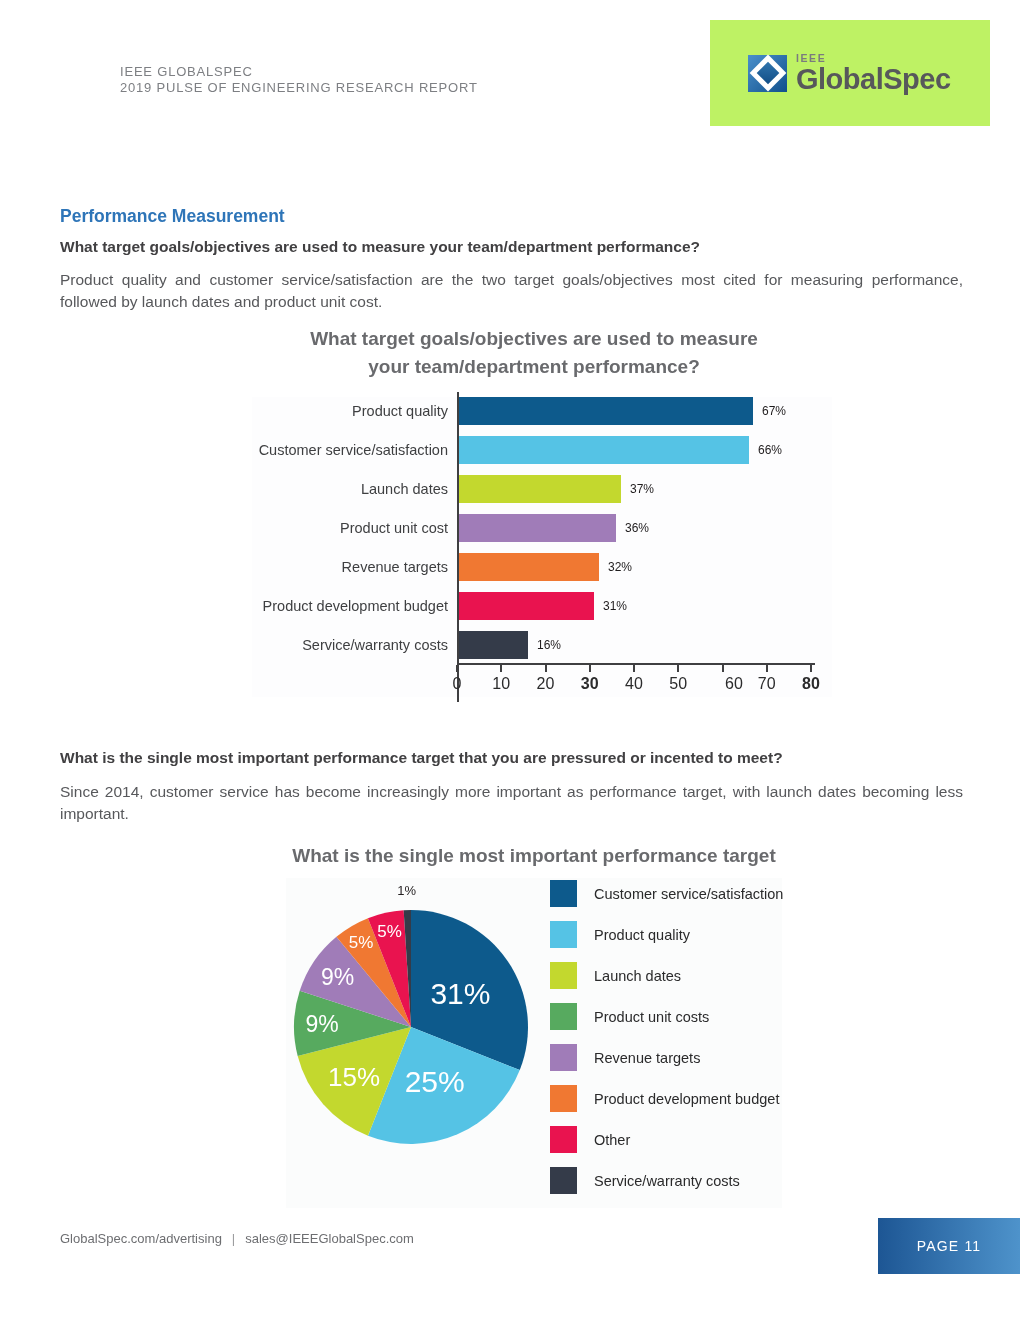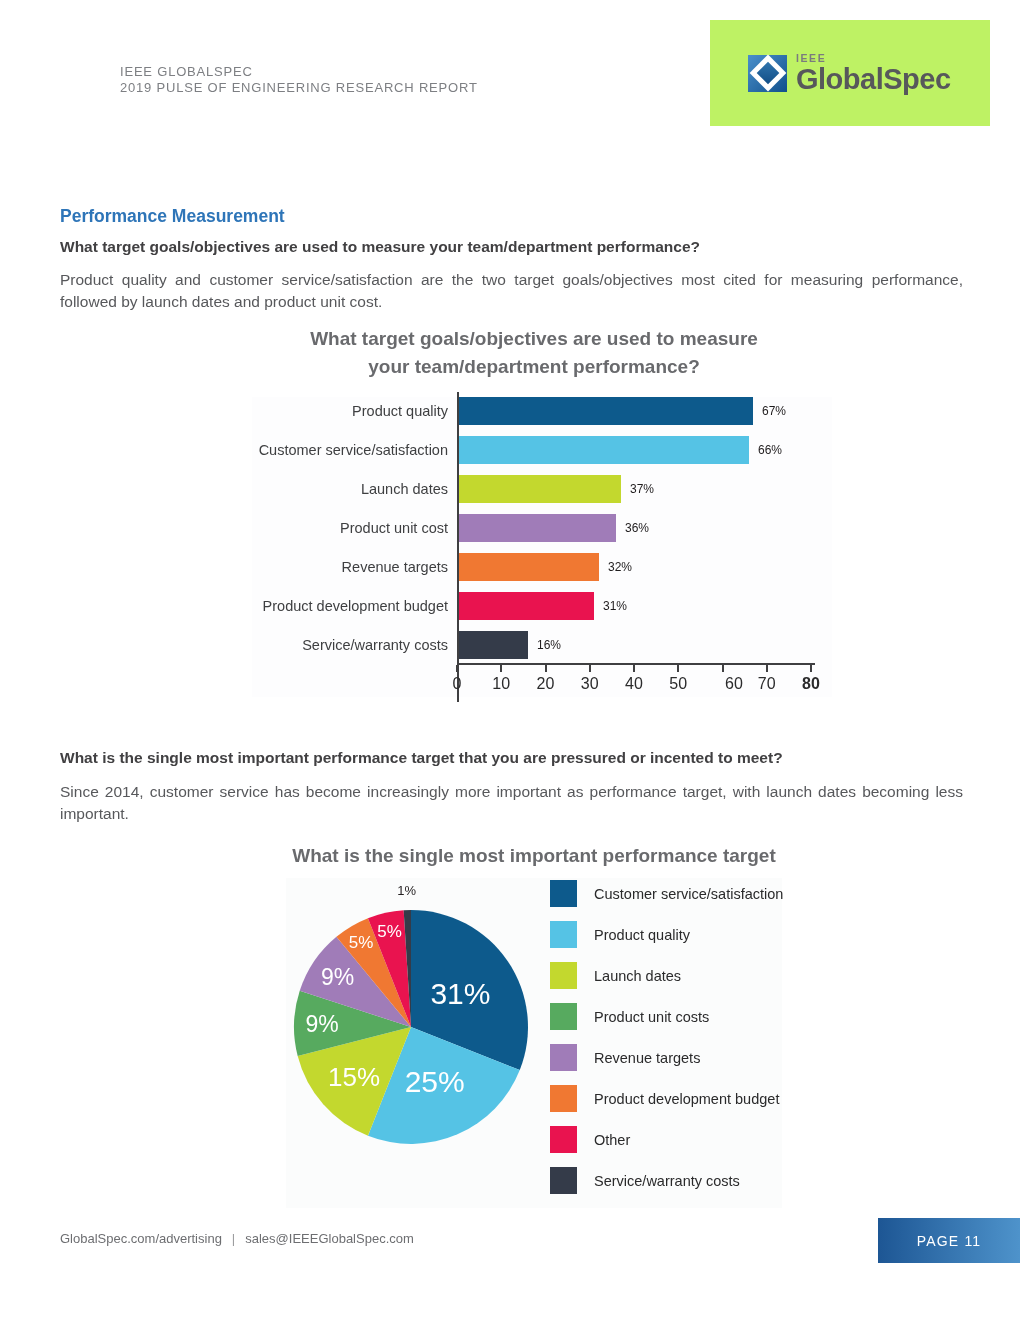--- a/index.html
+++ b/index.html
@@ -144,7 +144,7 @@
         <div class="tick" style="left: 87.5px;"></div>
         <span class="tick-label" style="left: 72.5px;">20</span>
         <div class="tick" style="left: 131.75px;"></div>
-        <span class="tick-label" style="left: 116.75px;">30</span>
+        <span class="tick-label" style="left: 116.75px; font-weight: bold;">30</span>
         <div class="tick" style="left: 176px;"></div>
         <span class="tick-label" style="left: 161px;">40</span>
         <div class="tick" style="left: 220.25px;"></div>

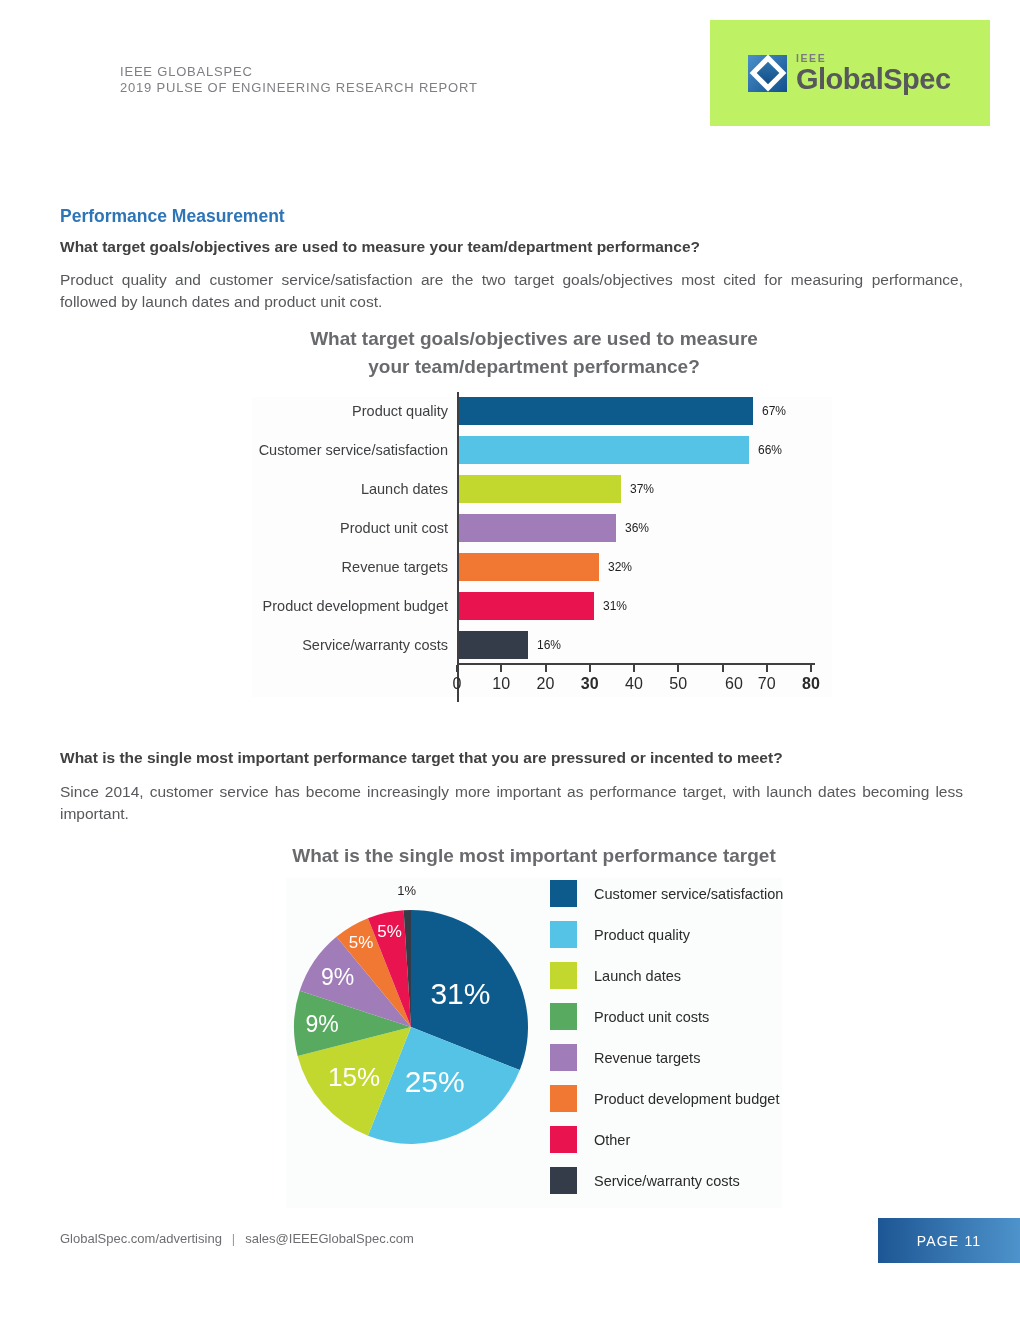--- a/index.html
+++ b/index.html
@@ -64,7 +64,7 @@
   .footer-links { position:absolute; left:60px; top:1231px; font-size:13px; color:#6d6e71; }
   .footer-links a { color:#6d6e71; text-decoration:none; }
   .footer-sep { margin:0 10px; color:#9b9c9e; }
-  .page-badge { position:absolute; left:878px; top:1218px; width:142px; height:45px;
+  .page-badge { position:absolute; left:878px; top:1218px; width:142px; height:56px;
     background:linear-gradient(90deg,#1d5694 0%,#4e93cb 100%);
     color:#ffffff; display:flex; align-items:center; justify-content:center;
     font-size:14px; font-weight:500; letter-spacing:1.2px; }

